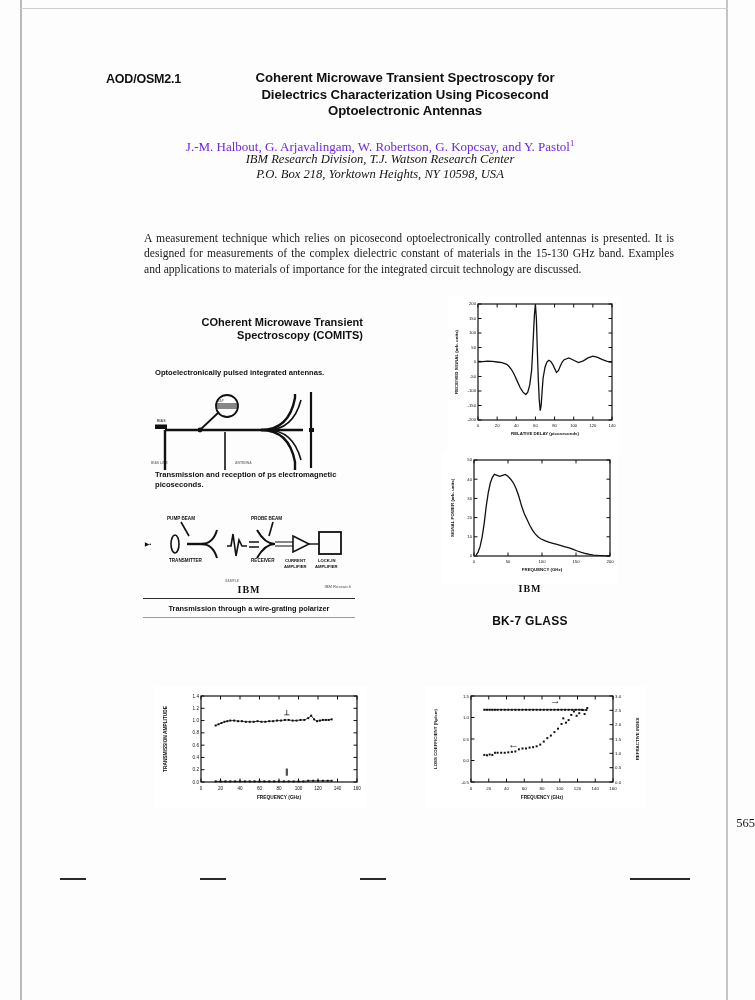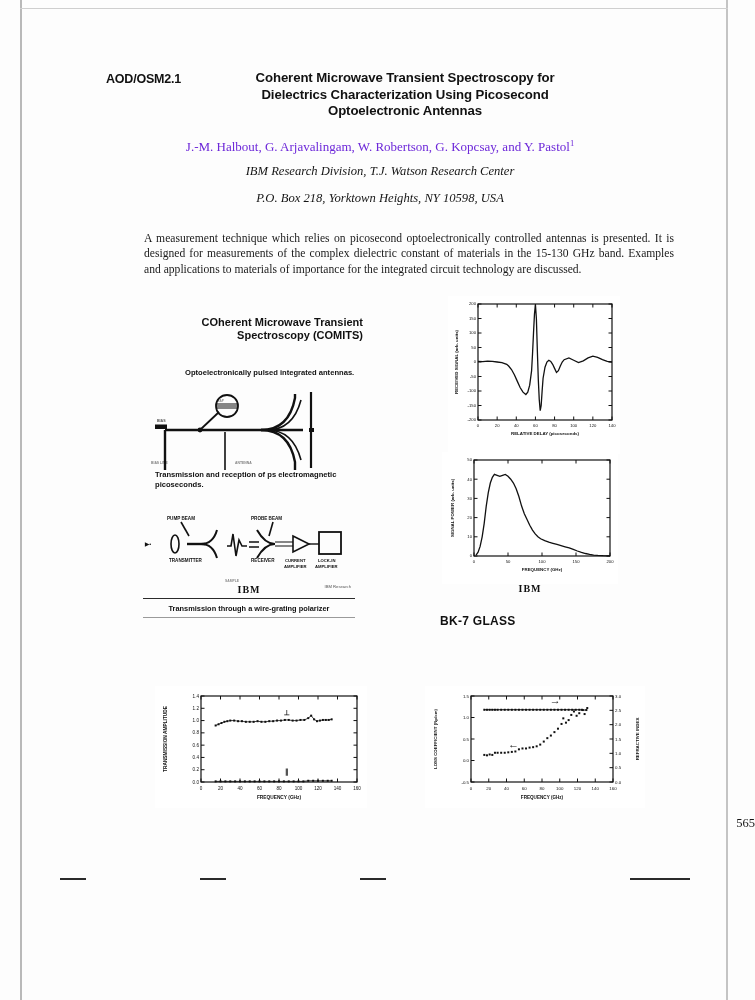--- a/index.html
+++ b/index.html
@@ -24,7 +24,7 @@
   .authors sup{font-size:8.5px;}
   .affil{position:absolute;left:120px;top:152px;width:520px;text-align:center;
     font-style:italic;font-size:12.6px;line-height:14.6px;color:#151515;}
-  .affil div{margin:12px;}
+  .affil div{margin:0;}
   .affil .note sup{font-style:normal;font-size:8.5px;}
 
   

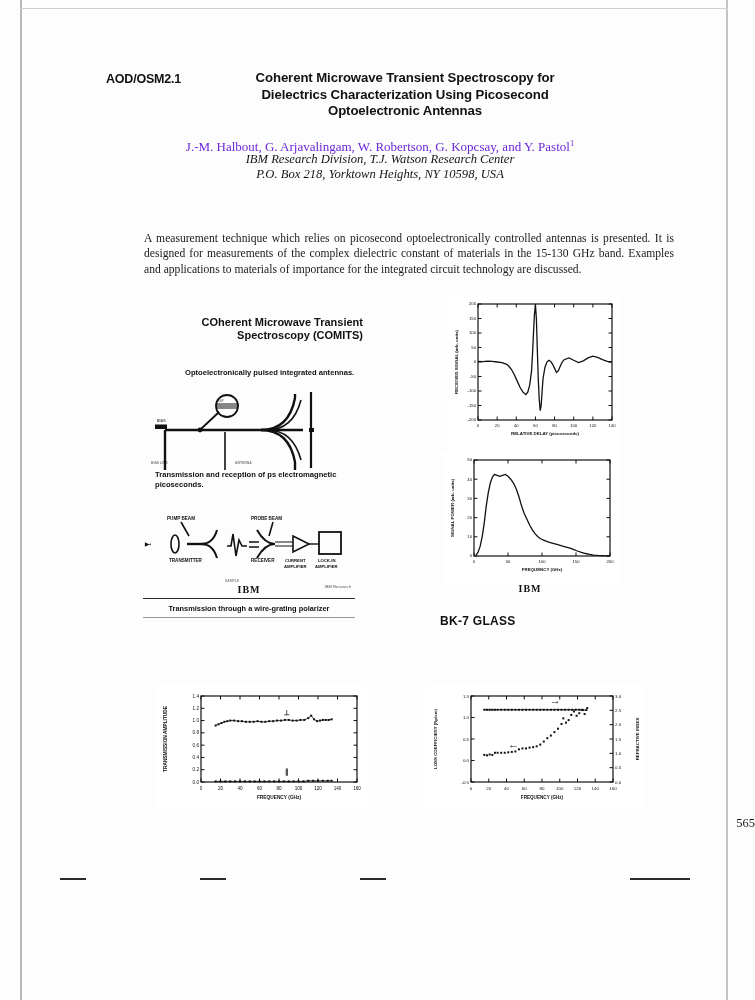--- a/index.html
+++ b/index.html
@@ -36,7 +36,7 @@
   .fig-left .ftitle{position:absolute;left:8px;top:8px;width:212px;text-align:right;
     font-family:"Liberation Sans",sans-serif;font-weight:bold;font-size:11px;line-height:13px;color:#111;}
   .fig-left .cap1{position:absolute;left:12px;top:60px;width:195px;
-    font-family:"Liberation Sans",sans-serif;font-weight:bold;font-size:7.6px;line-height:10px;color:#111;margin-left:30px;}
+    font-family:"Liberation Sans",sans-serif;font-weight:bold;font-size:7.6px;line-height:10px;color:#111;}
   .fig-left .cap2{position:absolute;left:12px;top:162px;width:190px;
     font-family:"Liberation Sans",sans-serif;font-weight:bold;font-size:7.6px;line-height:10px;color:#111;}
   .fig-left .ibm{position:absolute;left:0;top:276px;width:212px;text-align:center;

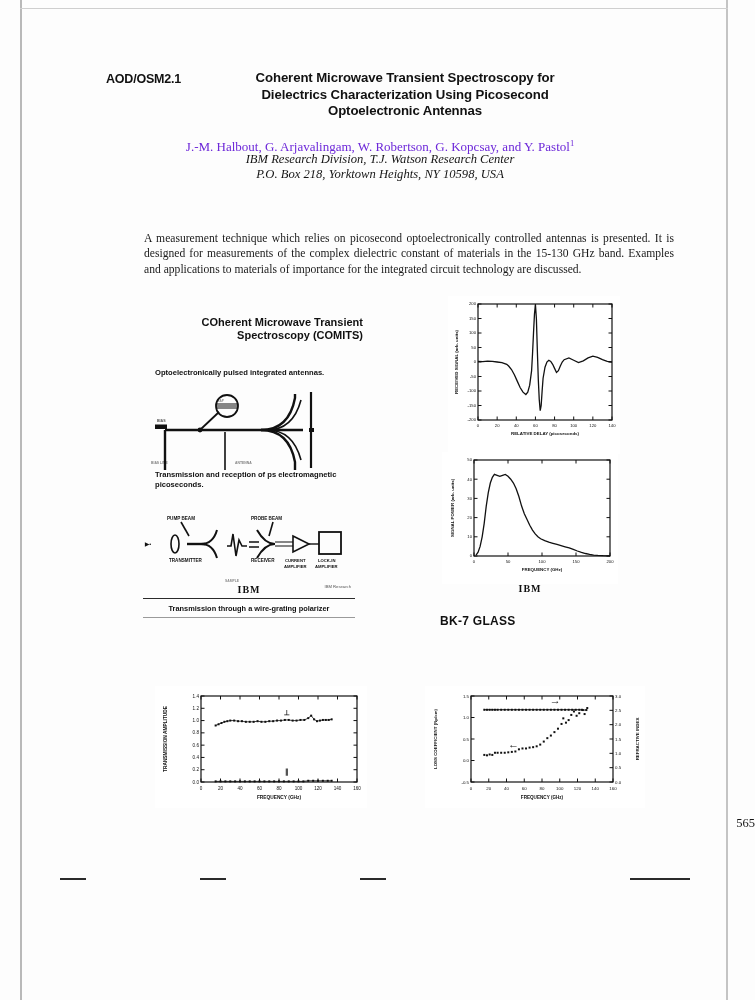--- a/index.html
+++ b/index.html
@@ -55,7 +55,7 @@
   .axlabel{font-family:"Liberation Sans",sans-serif;font-weight:bold;fill:#111;}
   .ticktext{font-family:"Liberation Sans",sans-serif;fill:#111;}
 
-  .bk7{position:absolute;left:440px;top:614px;width:180px;text-align:left;
+  .bk7{position:absolute;left:440px;top:614px;width:180px;text-align:center;
     font-family:"Liberation Sans",sans-serif;font-weight:bold;font-size:12px;color:#111;letter-spacing:.3px;}
   .ibm2{position:absolute;left:440px;top:583px;width:180px;text-align:center;
     font-family:"Liberation Serif",serif;font-weight:bold;font-size:10px;letter-spacing:1px;color:#111;}

